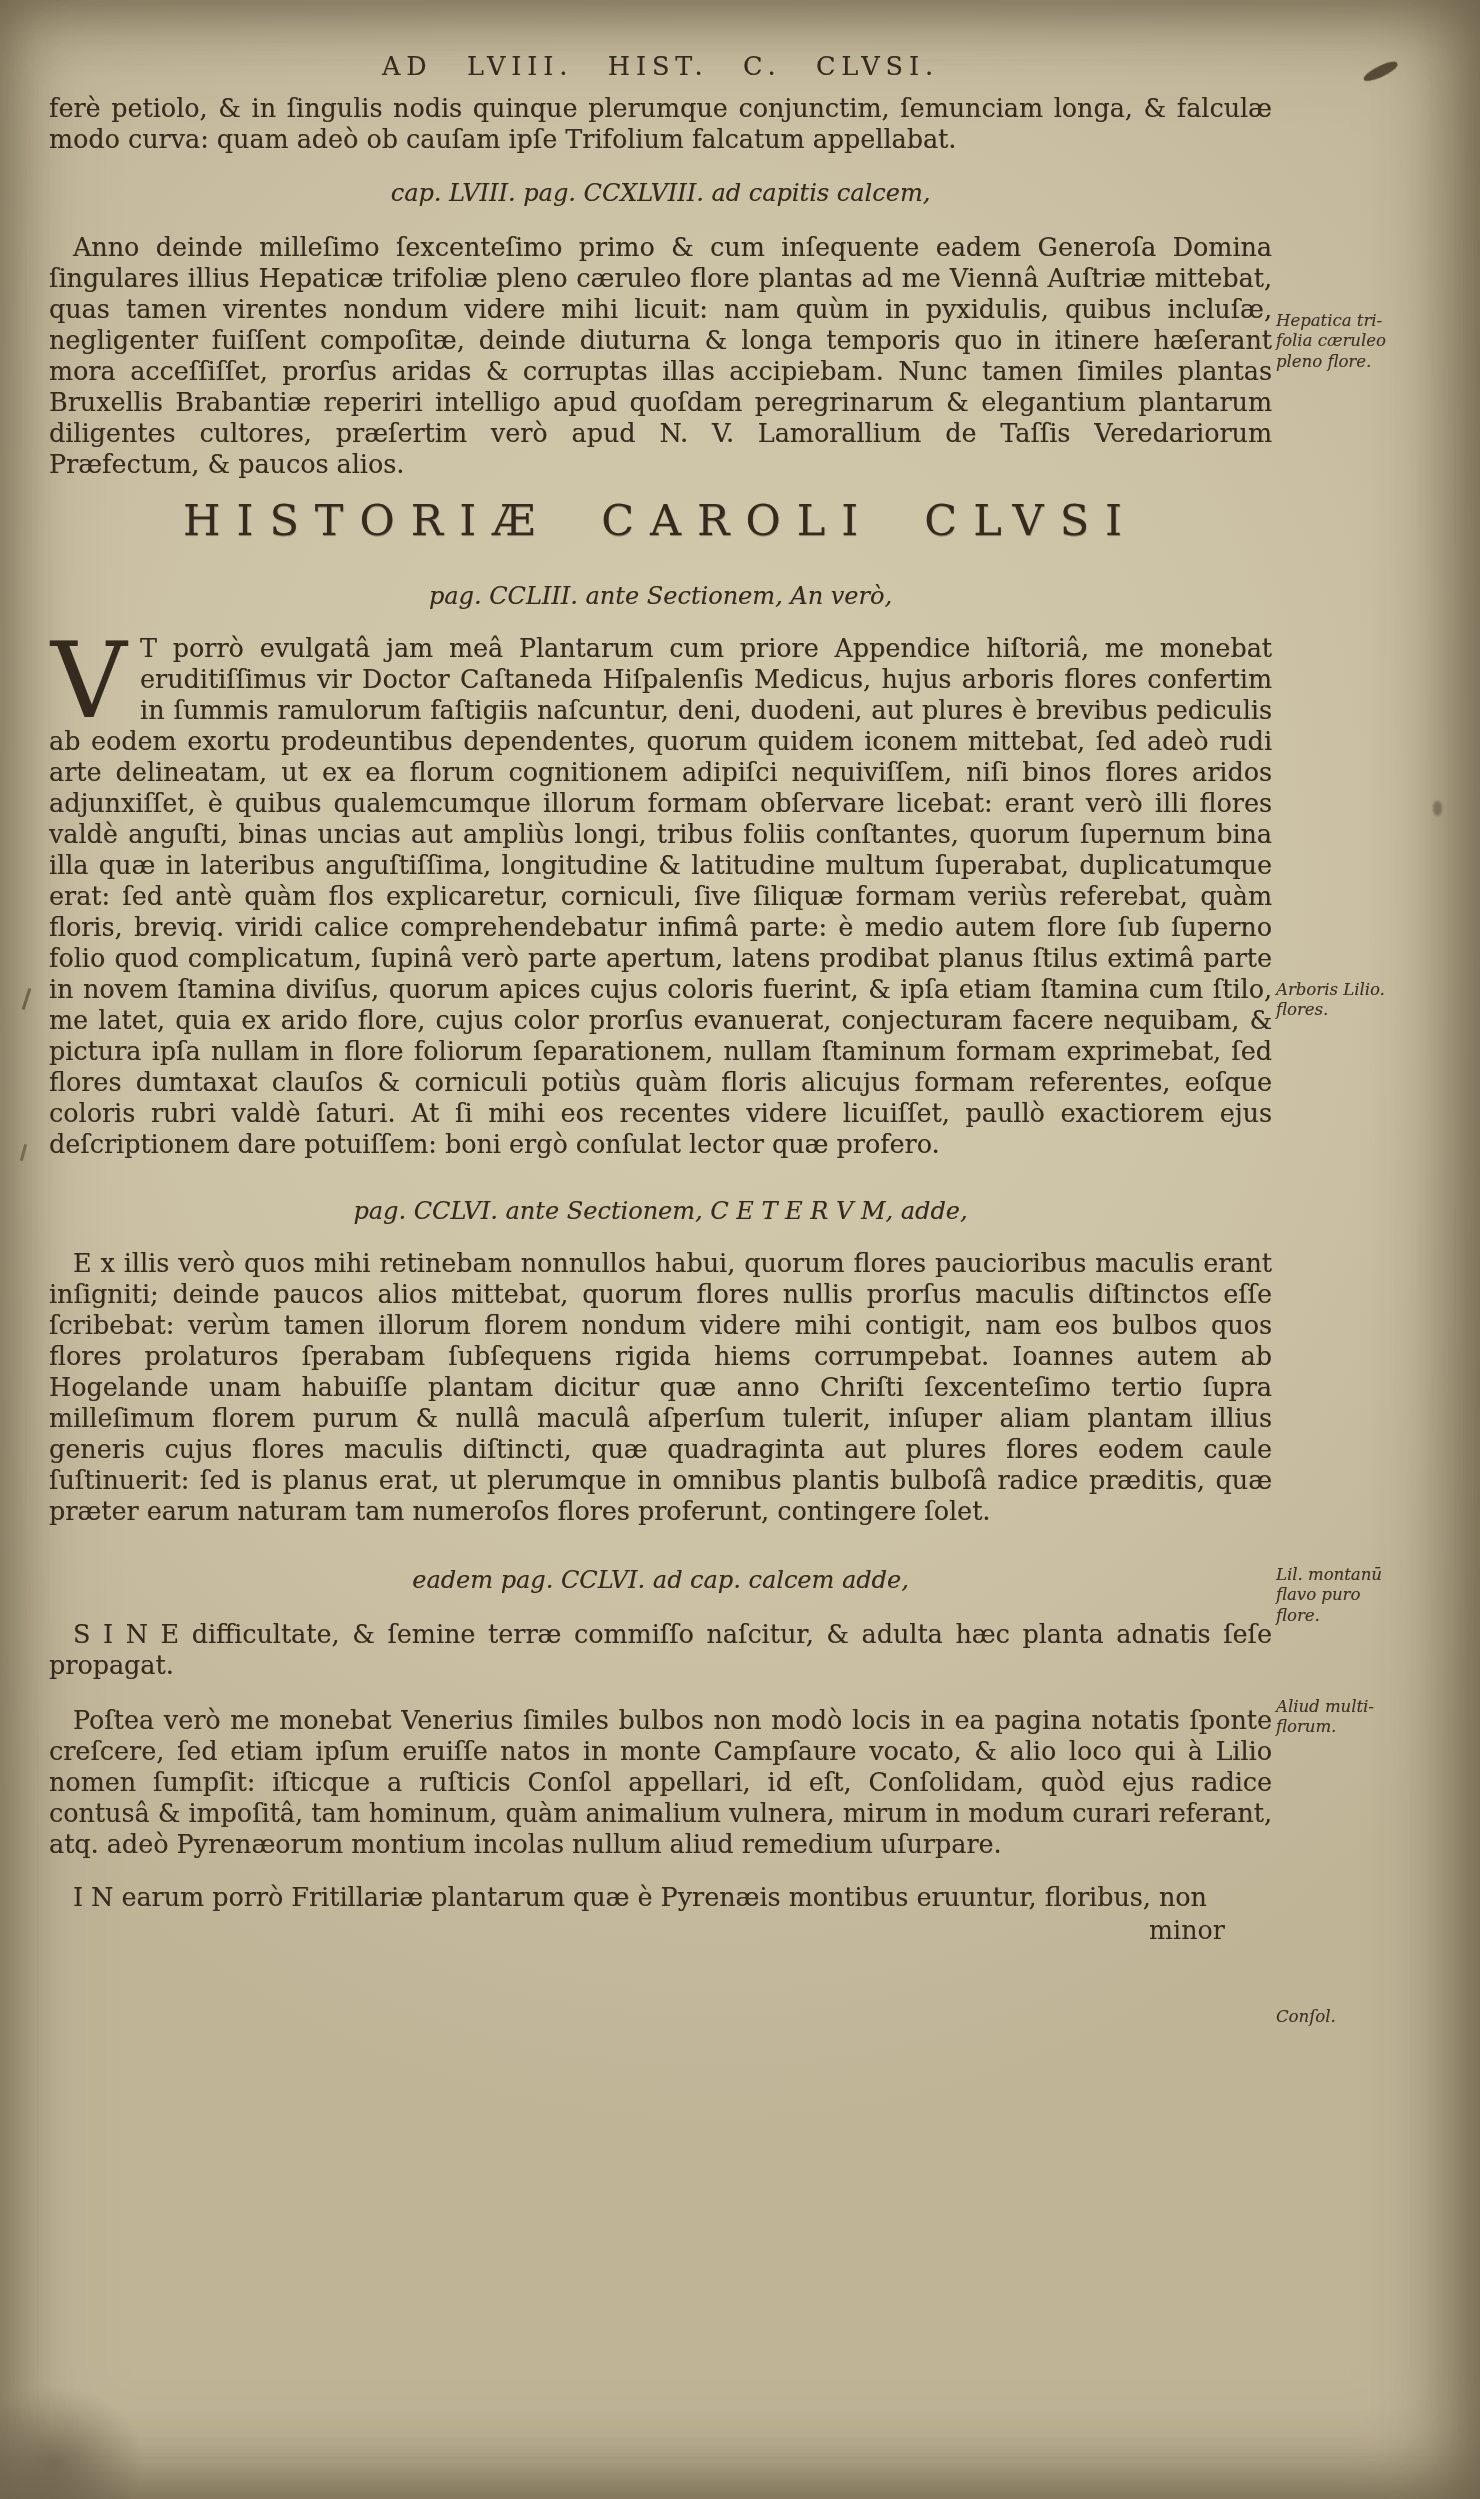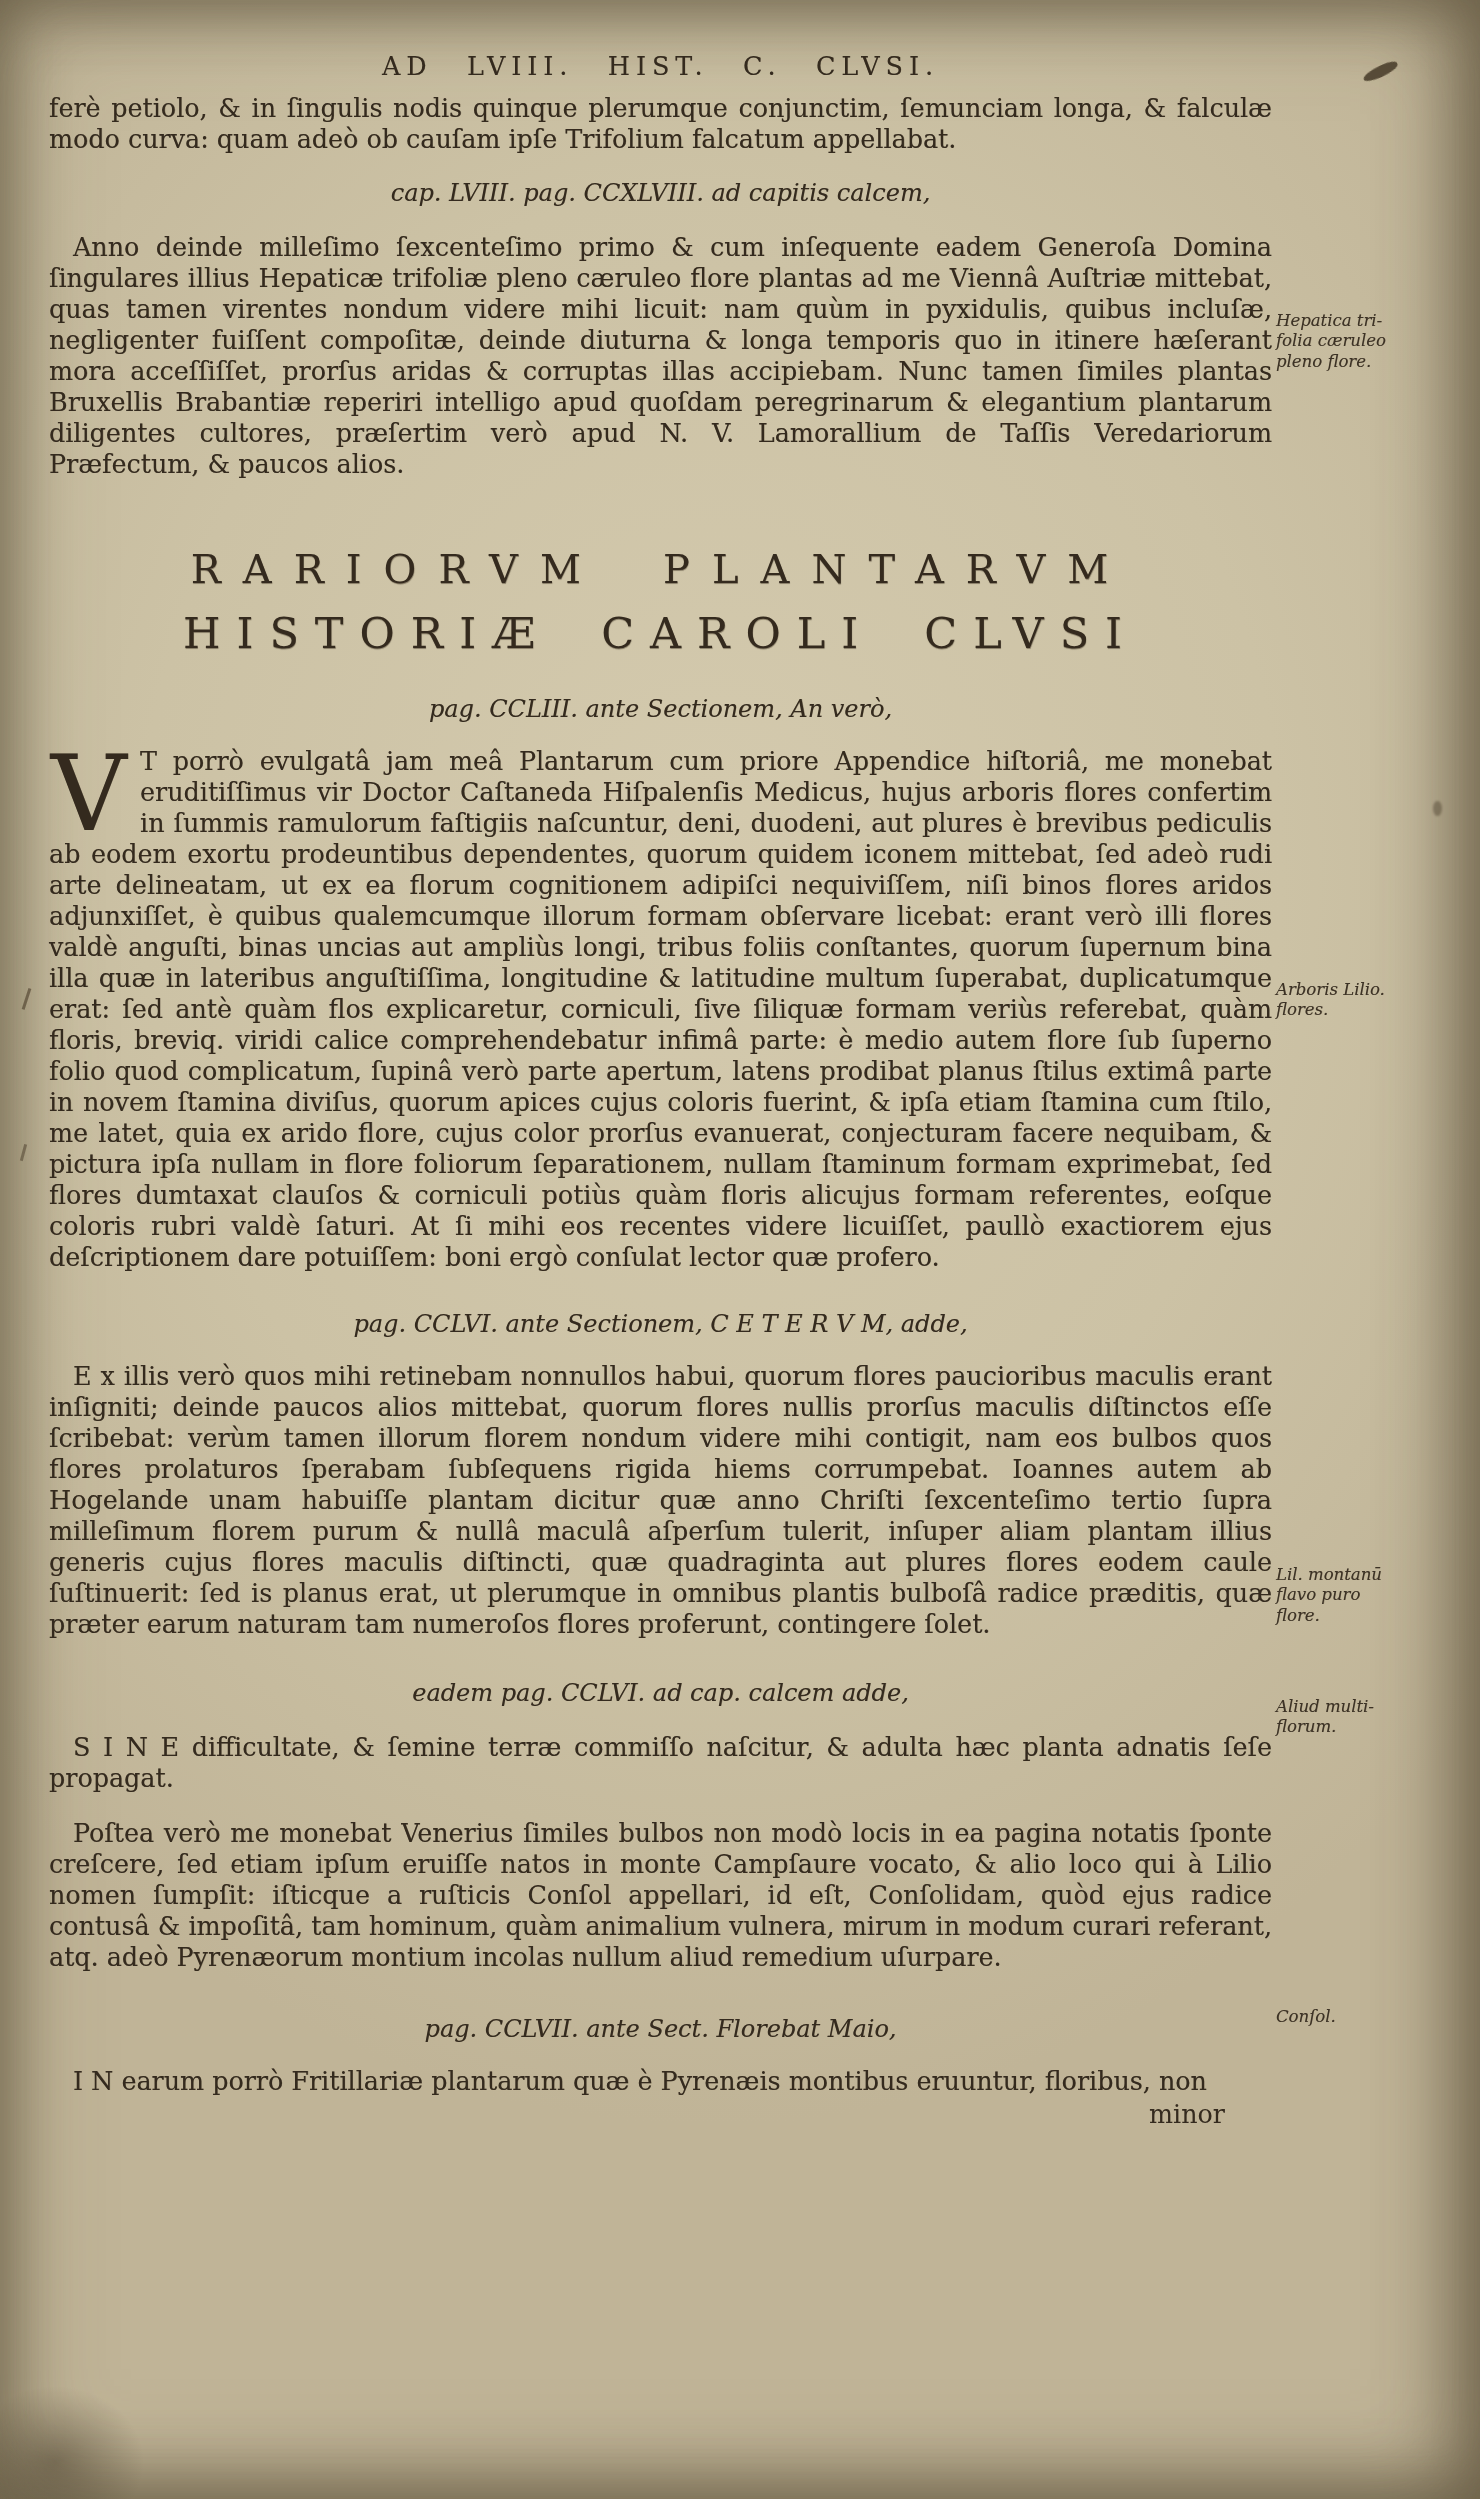--- a/index.html
+++ b/index.html
@@ -139,7 +139,6 @@
 
     <p class="body-par indent">Anno deinde milleſimo ſexcenteſimo primo &amp; cum inſequente eadem Generoſa Domina ſingulares illius Hepaticæ trifoliæ pleno cæruleo flore plantas ad me Viennâ Auſtriæ mittebat, quas tamen virentes nondum videre mihi licuit: nam quùm in pyxidulis, quibus incluſæ, negligenter fuiſſent compoſitæ, deinde diuturna &amp; longa temporis quo in itinere hæſerant mora acceſſiſſet, prorſus aridas &amp; corruptas illas accipiebam. Nunc tamen ſimiles plantas Bruxellis Brabantiæ reperiri intelligo apud quoſdam peregrinarum &amp; elegantium plantarum diligentes cultores, præſertim verò apud N. V. Lamorallium de Taſſis Veredariorum Præfectum, &amp; paucos alios.</p>
 
-    <h1 class="title-1">RARIORVM PLANTARVM</h1>
     <h2 class="title-2">HISTORIÆ CAROLI CLVSI</h2>
 
     <p class="sub-head h-ccliii">pag. CCLIII. ante Sectionem, An verò,</p>

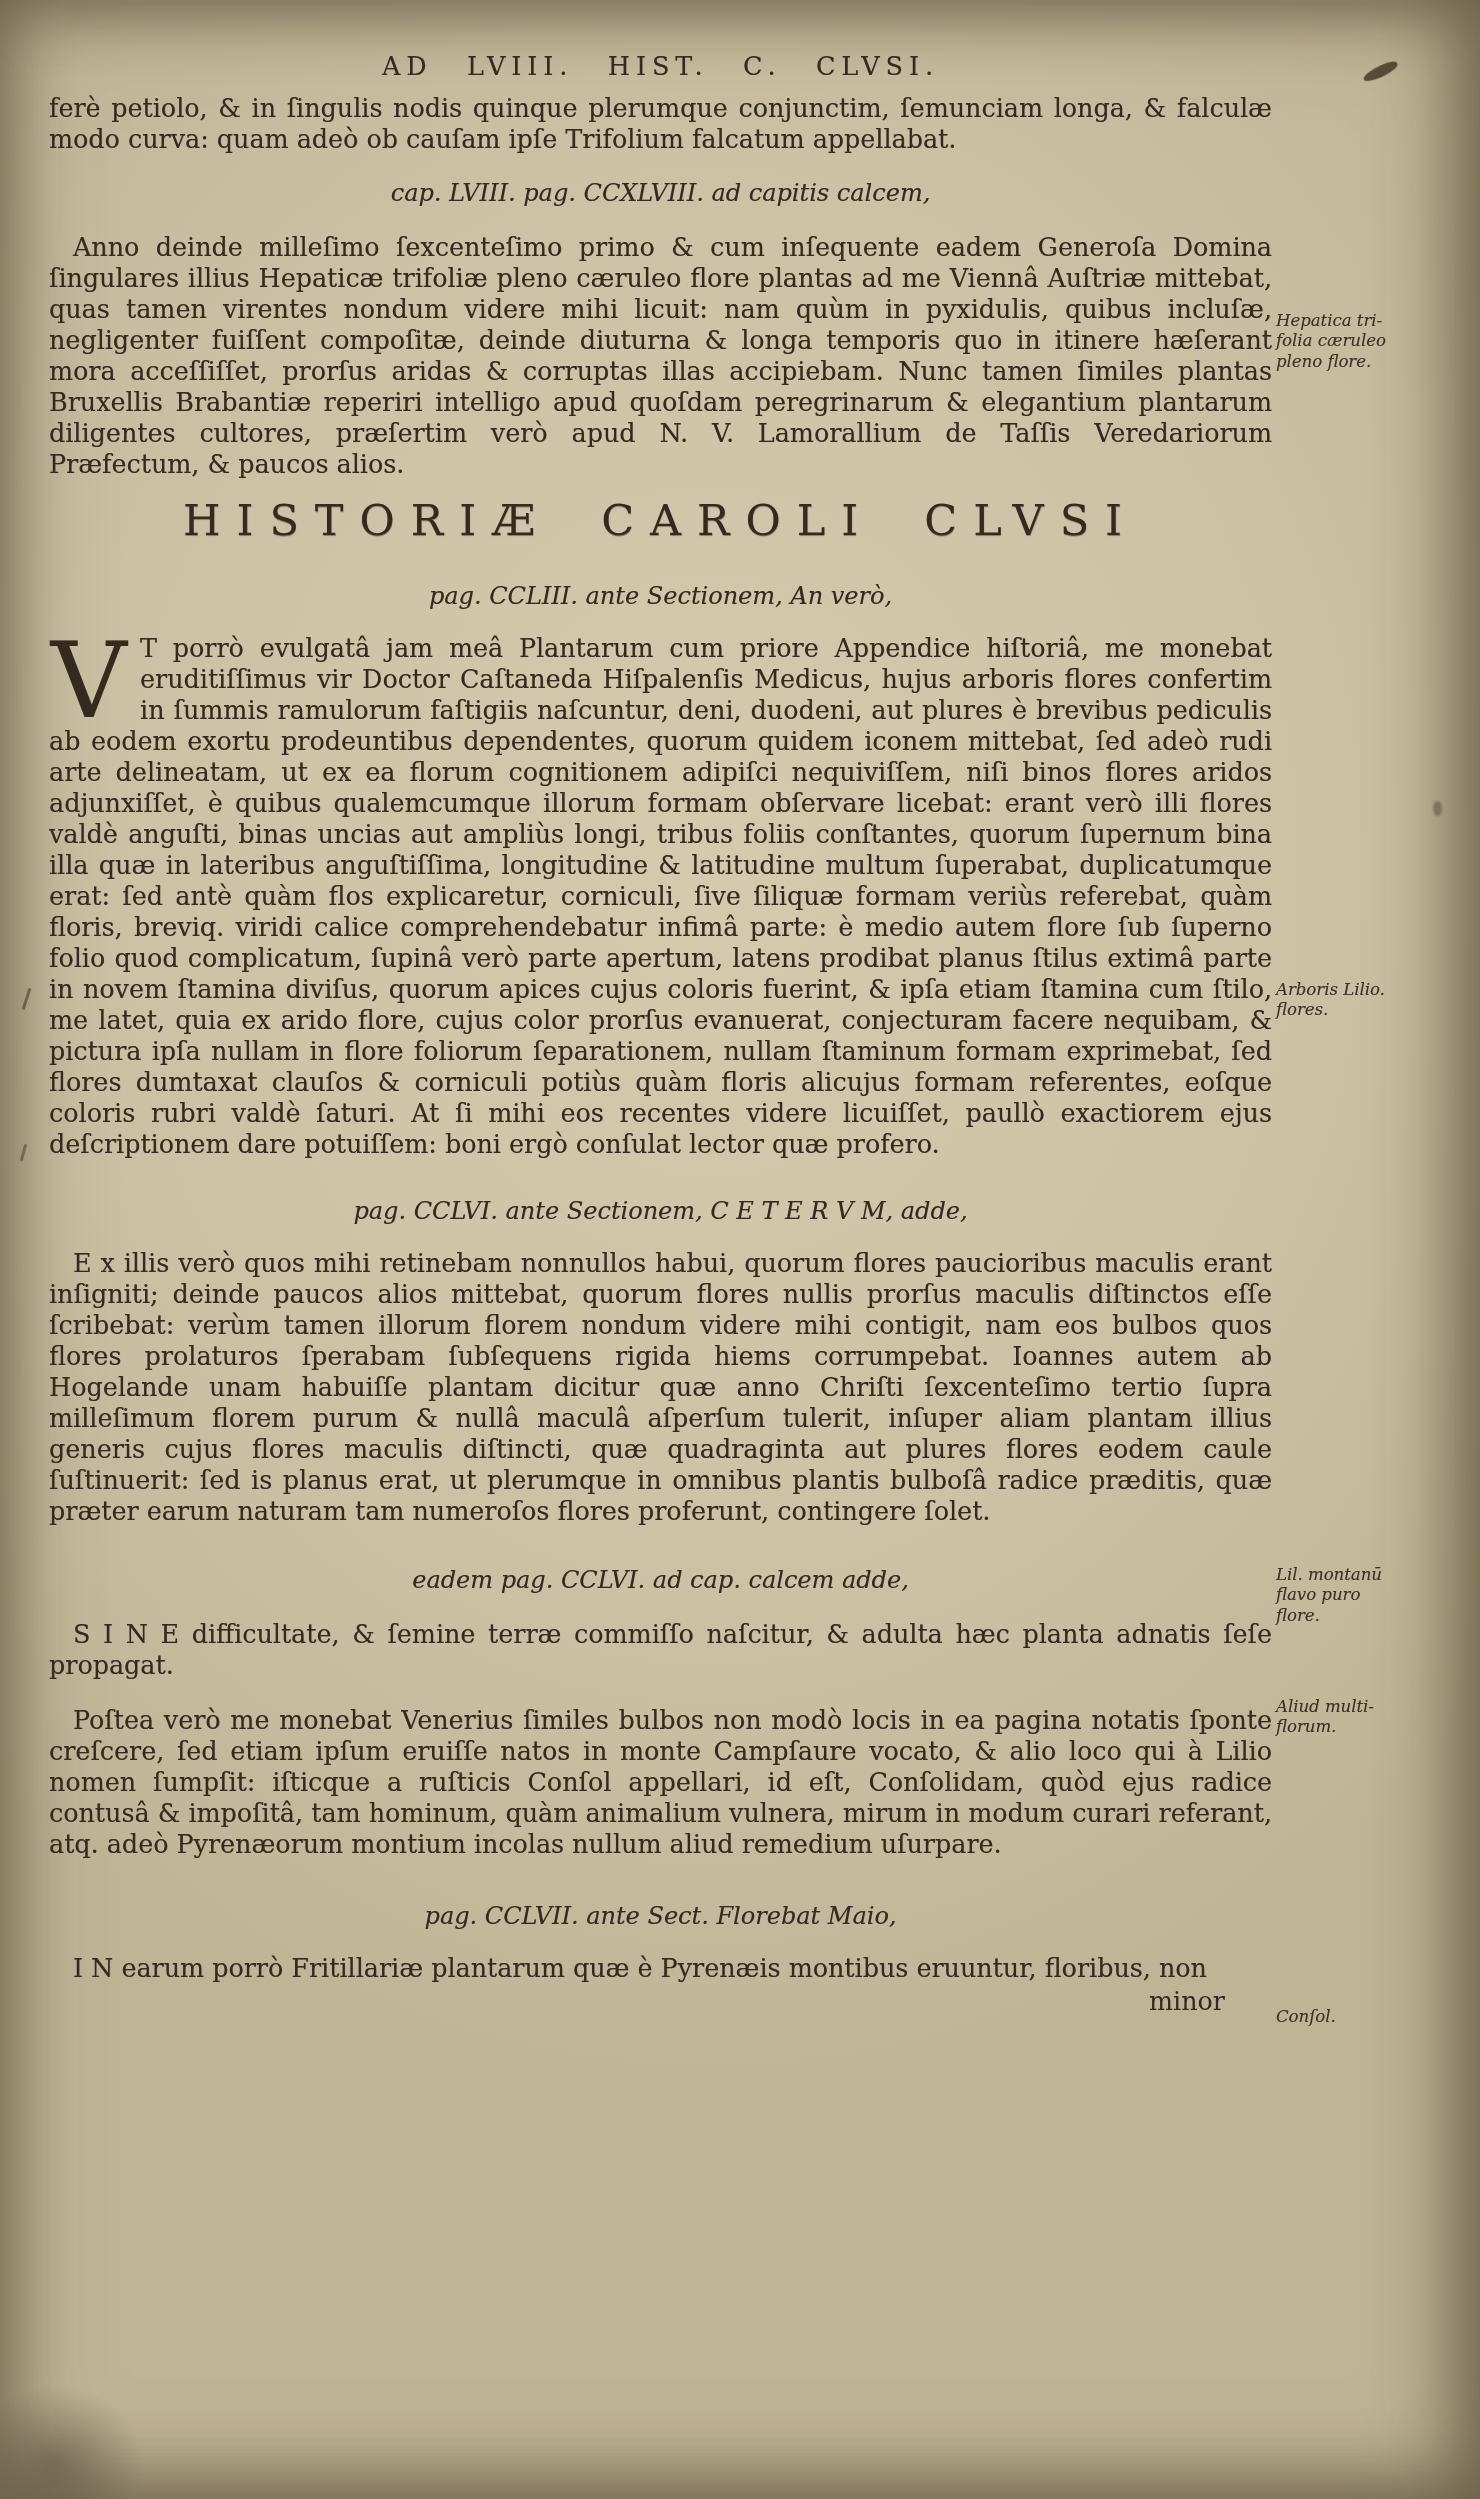--- a/index.html
+++ b/index.html
@@ -157,7 +157,6 @@
 
     <p class="body-par indent par-postea">Poſtea verò me monebat Venerius ſimiles bulbos non modò locis in ea pagina notatis ſponte creſcere, ſed etiam ipſum eruiſſe natos in monte Campſaure vocato, &amp; alio loco qui à Lilio nomen ſumpſit: iſticque a ruſticis Conſol appellari, id eſt, Conſolidam, quòd ejus radice contusâ &amp; impoſitâ, tam hominum, quàm animalium vulnera, mirum in modum curari referant, atq. adeò Pyrenæorum montium incolas nullum aliud remedium uſurpare.</p>
 
-    <p class="sub-head h-cclvii">pag. CCLVII. ante Sect. Florebat Maio,</p>
 
     <p class="body-par indent par-frit">I N earum porrò Fritillariæ plantarum quæ è Pyrenæis montibus eruuntur, floribus, non</p>
 

